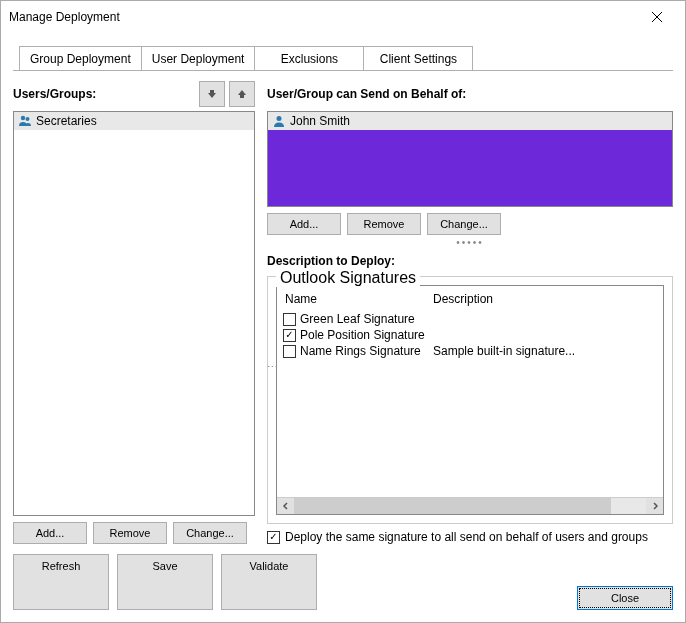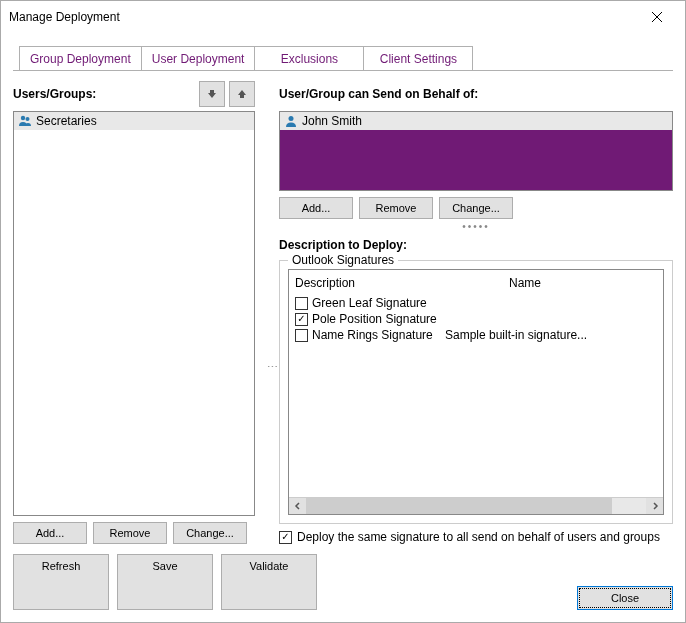--- a/index.html
+++ b/index.html
@@ -57,7 +57,7 @@
   z-index: 2;
   top: 0;
 }
-.tab.inactive { color: #701a75; }
+.tab.inactive { color: #000000; }
 .content {
   border-top: 1px solid #b0b0b0;
   margin: 0 12px;

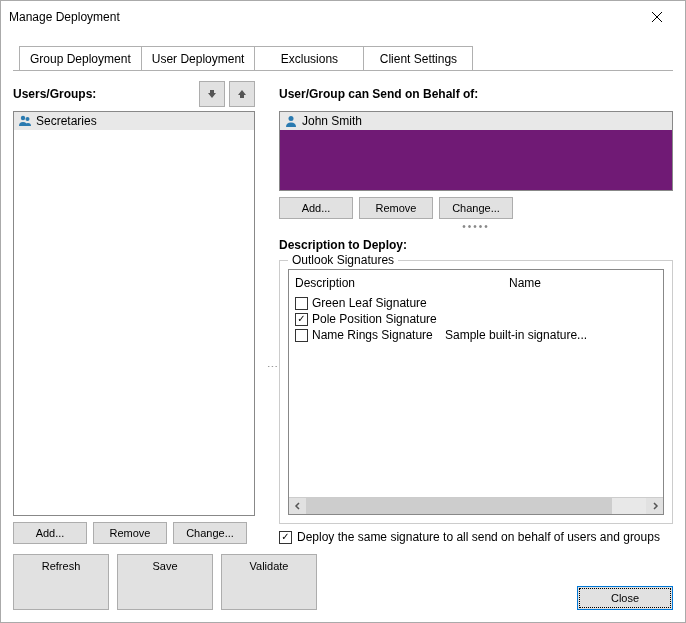--- a/index.html
+++ b/index.html
@@ -63,7 +63,7 @@
   margin: 0 12px;
   flex: 1;
   display: flex;
-  gap: 24px;
+  gap: 12px;
   padding-top: 10px;
   position: relative;
 }

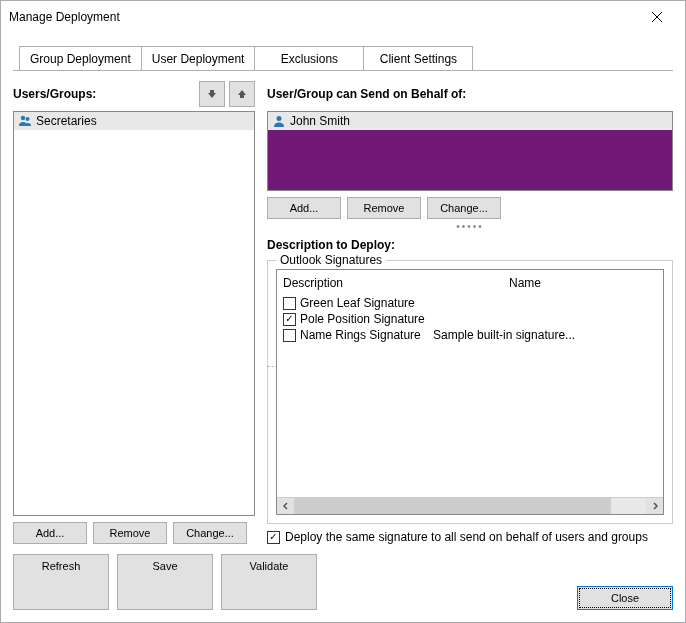--- a/index.html
+++ b/index.html
@@ -136,8 +136,8 @@
 .section-label { font-weight: bold; margin: 4px 0 4px 0; }
 .behalf-list {
   border: 1px solid #888;
-  height: 80px;
-  background: #701a75;
+  height: 96px;
+  background: #6d28d9;
   overflow: auto;
 }
 .dots {

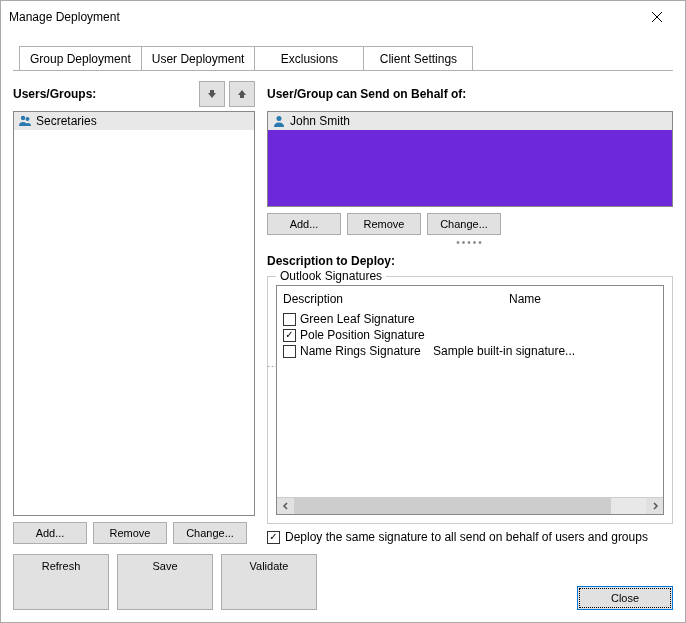--- a/index.html
+++ b/index.html
@@ -162,7 +162,7 @@
   left: 8px;
   background: #fff;
   padding: 0 4px;
-  font-size: 12px;
+  font-size: 16px;
 }
 .sig-table {
   border: 1px solid #888;

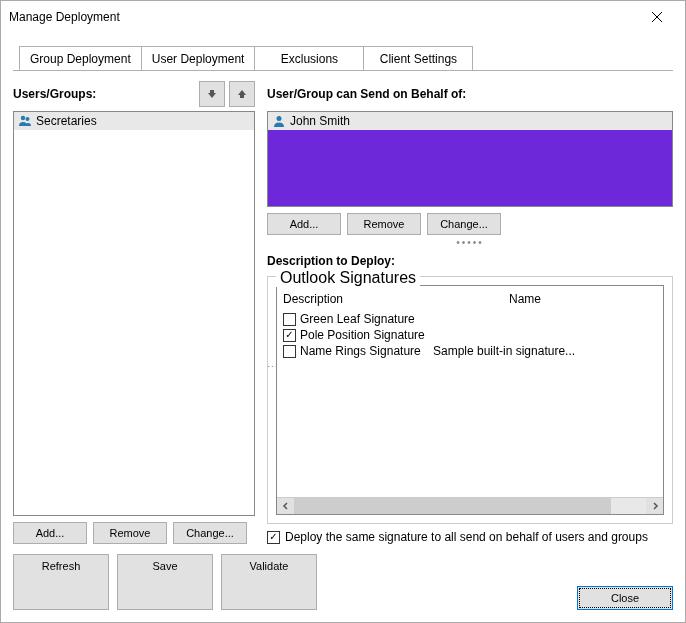--- a/index.html
+++ b/index.html
@@ -320,10 +320,10 @@
         <div class="fieldset-legend">Outlook Signatures</div>
         <div class="sig-table">
           <div class="sig-head">
-            <div class="col col-desc"><span>Description</span></div>
             <div class="col col-name" style="padding-left:2px;">
                 <span>Name</span>
               </div>
+            <div class="col col-desc"><span>Description</span></div>
           </div>
           <div class="sig-body" id="sig-body">
               <div class="sig-row">

